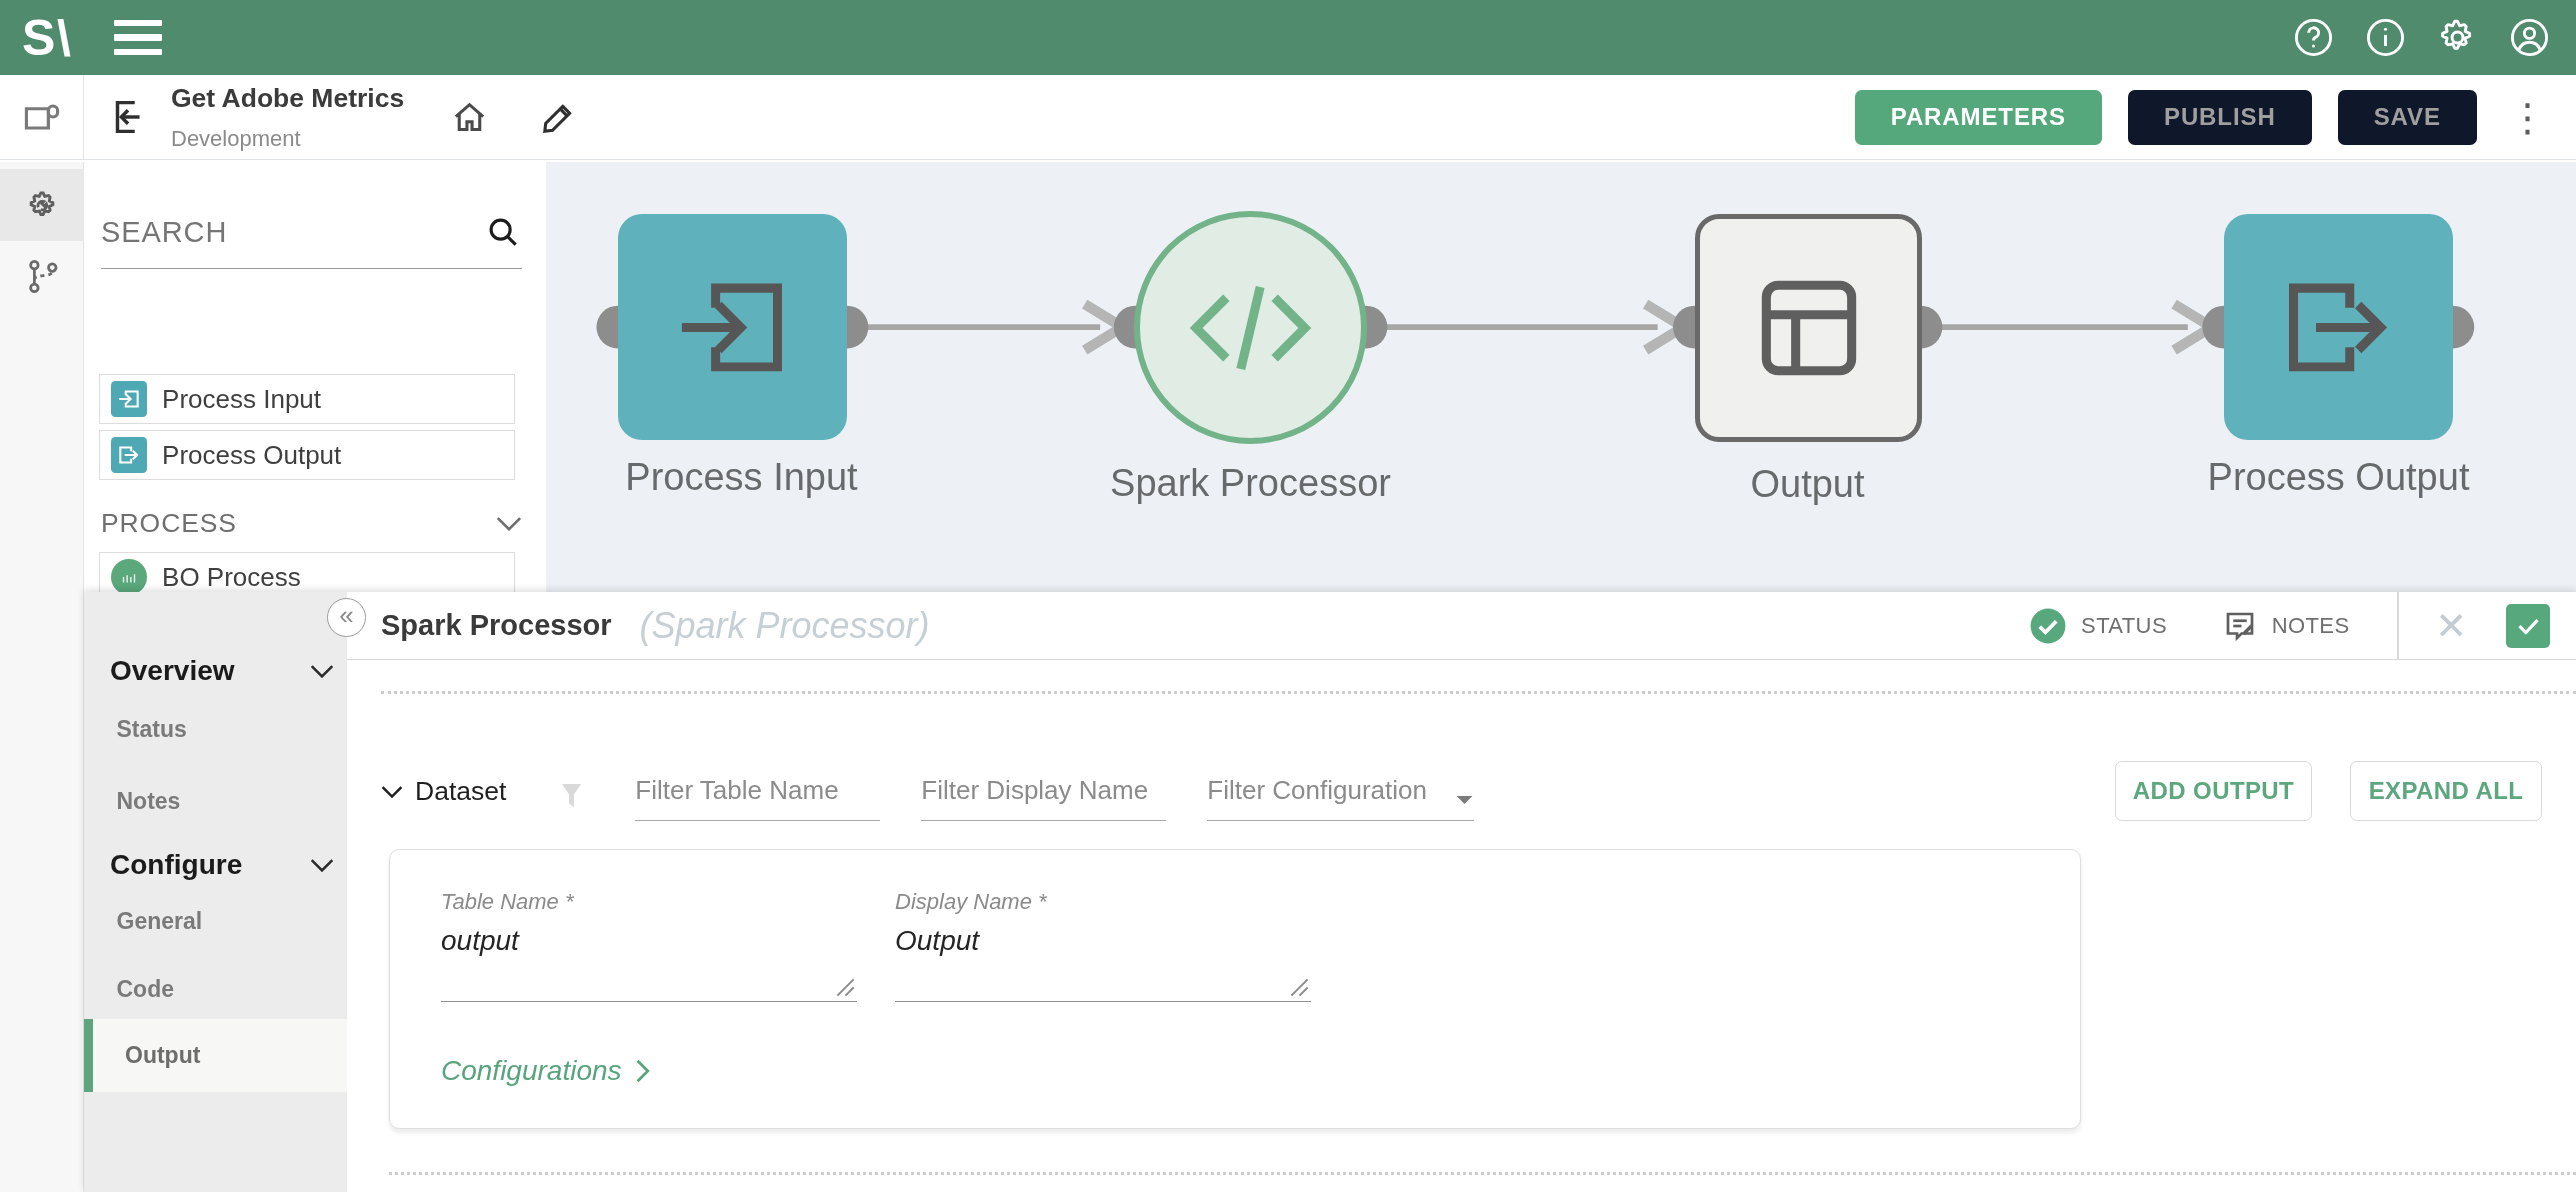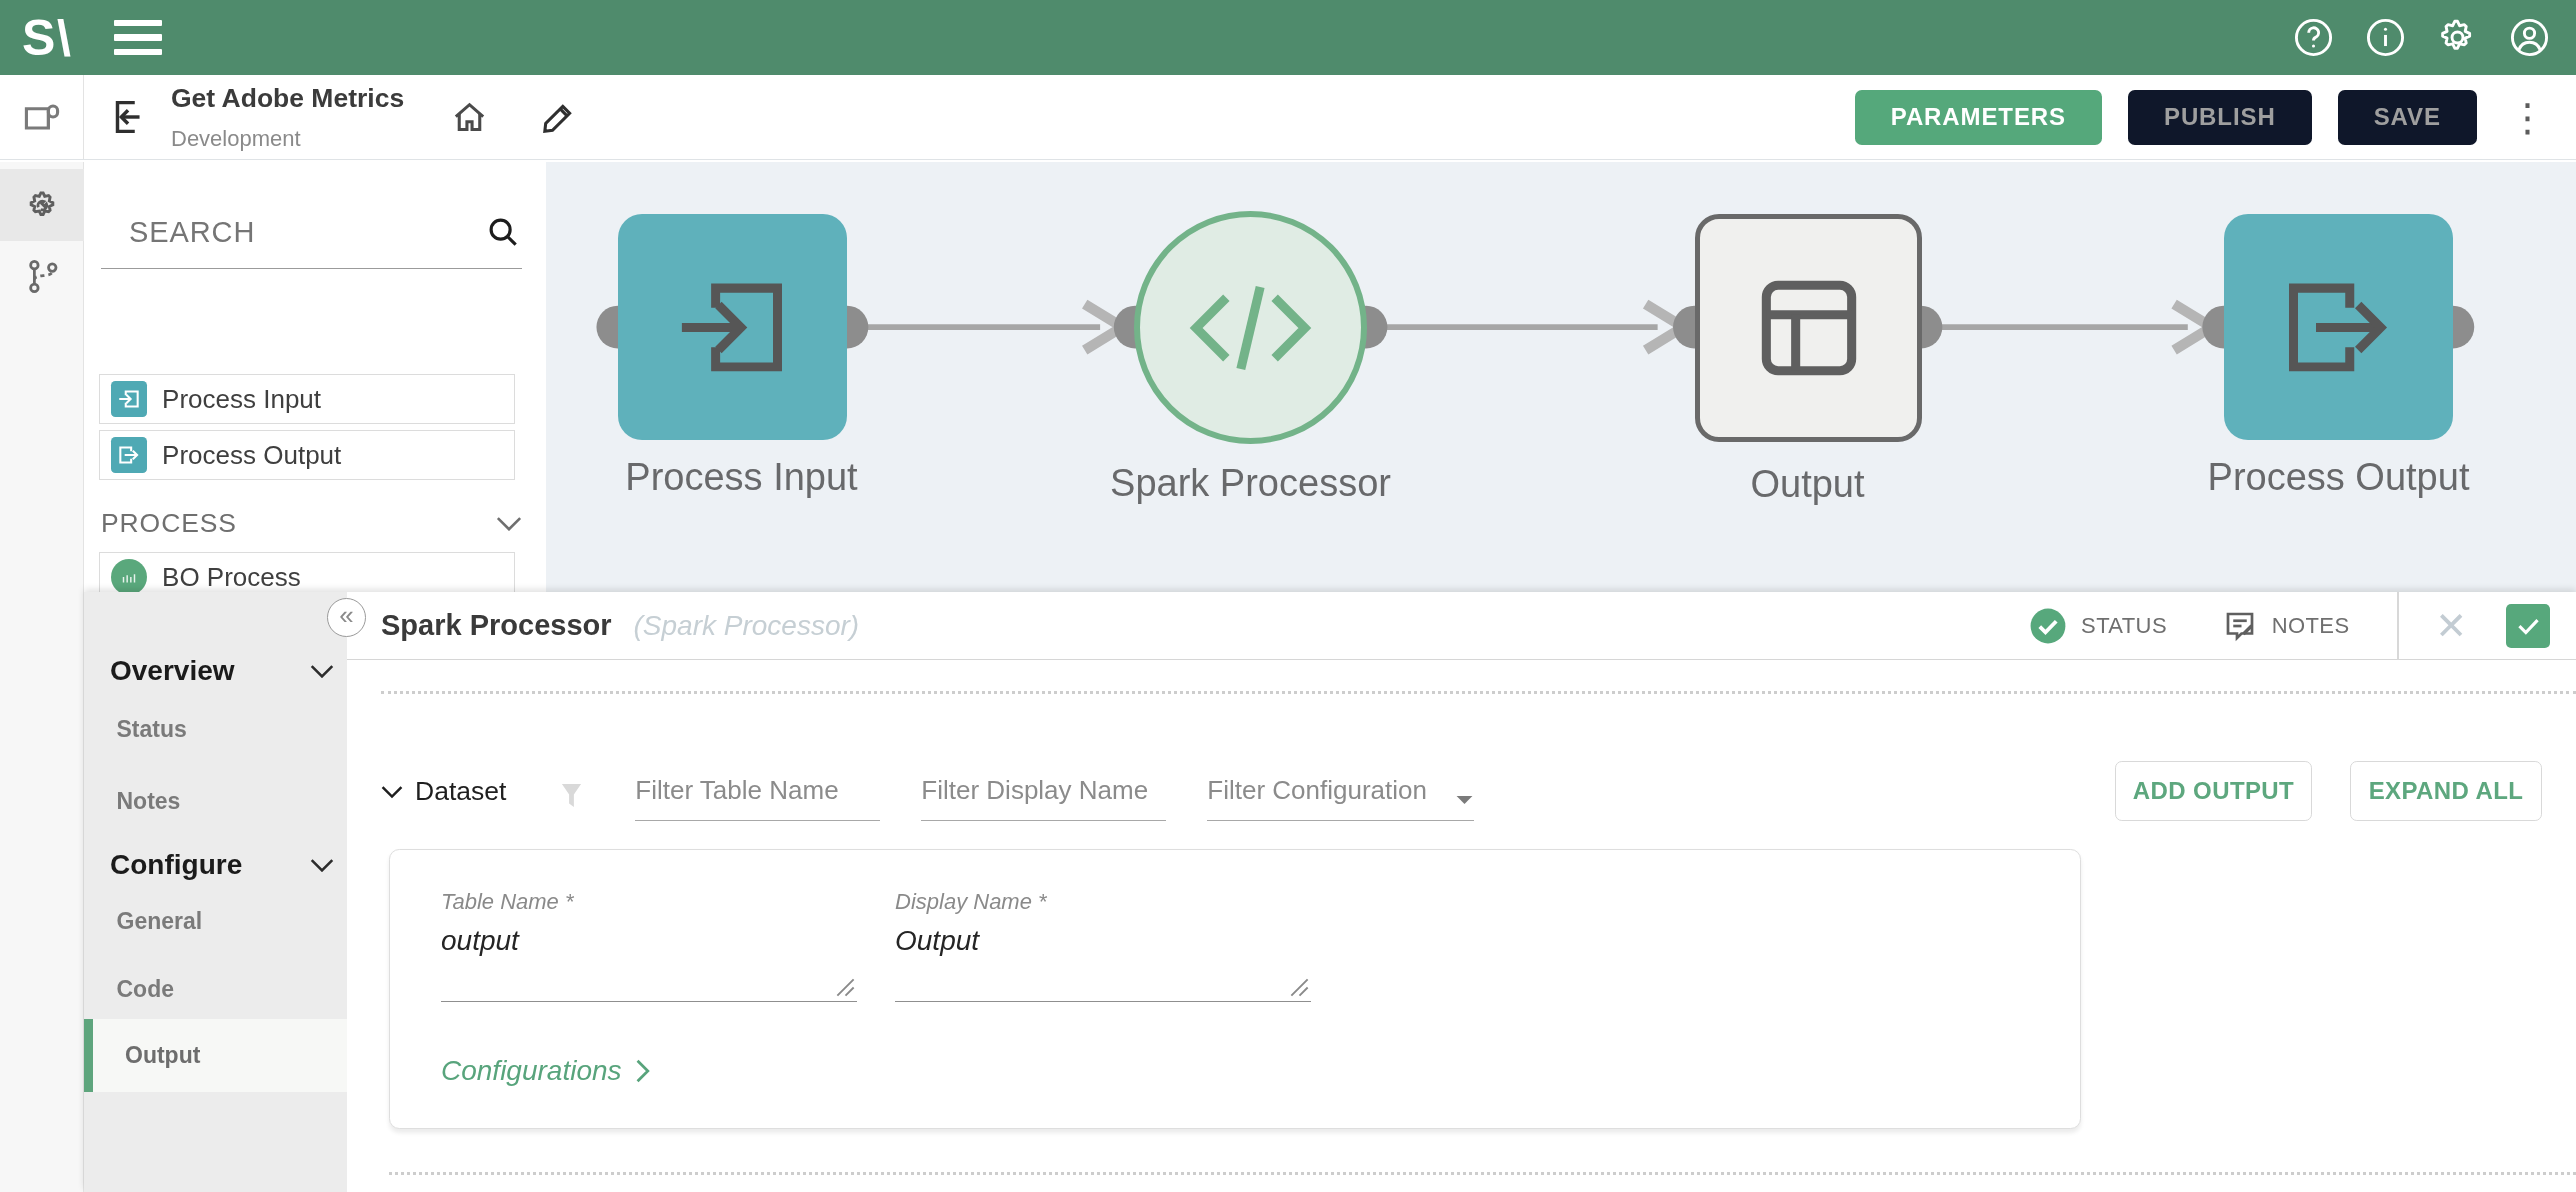--- a/index.html
+++ b/index.html
@@ -44,7 +44,7 @@
   .palette { position:absolute; left:84px; top:162px; width:462px; height:1031px; background:#fff; z-index:1; }
   .search-wrap { position:absolute; left:17px; top:51px; width:421px; border-bottom:1.7px solid #9b9b9b;
     padding-bottom:17px; display:flex; align-items:center; }
-  .search-ph { font-size:29px; color:#757575; letter-spacing:0.9px; flex:1;margin-left:28px; }
+  .search-ph { font-size:29px; color:#757575; letter-spacing:0.9px; flex:1; }
   .pal-section { position:absolute; left:17px; width:421px; display:flex; align-items:center; }
   .pal-section .lbl { font-size:26.5px; color:#6f6f6f; letter-spacing:0.9px; flex:1; }
   .pal-item { position:absolute; left:15.4px; width:416px; height:50px; border:1.7px solid #dcdcdc;

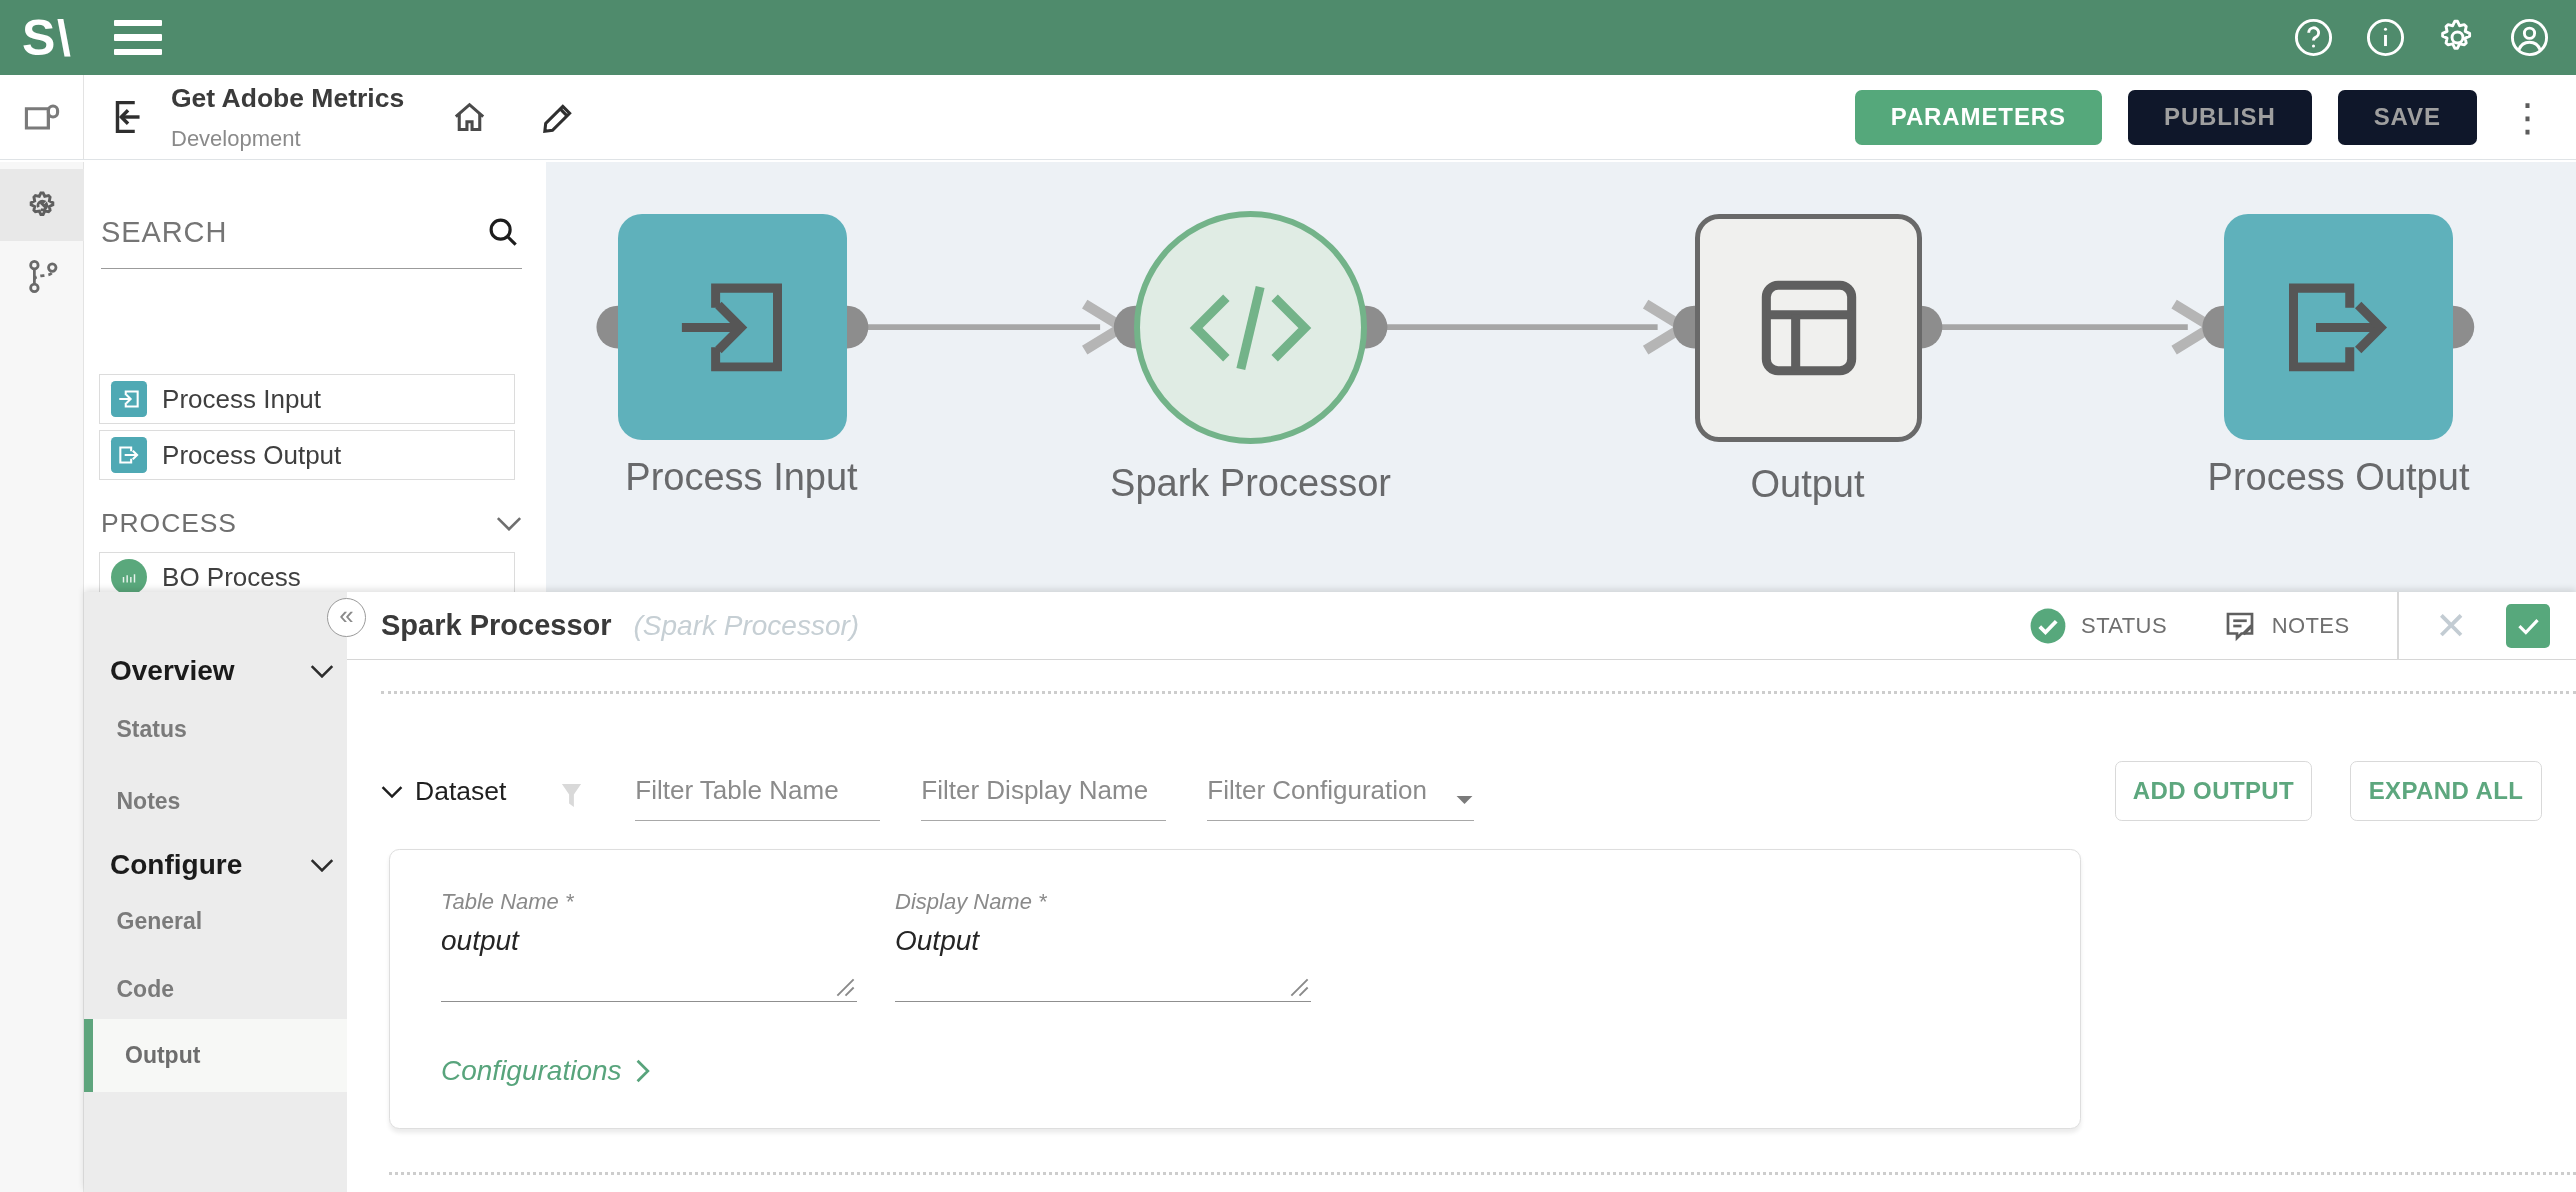--- a/index.html
+++ b/index.html
@@ -81,7 +81,7 @@
   .panel-header { position:absolute; left:263px; top:0; right:0; height:68px; background:#fff;
     border-bottom:1.7px solid #d6d6d6; display:flex; align-items:center; padding:0 26px 0 34px; }
   .ph-title { font-size:29px; font-weight:bold; color:#3a3a3a; }
-  .ph-sub { font-size:28px; font-style:italic; color:#c6cfd4; margin-left:22px; }
+  .ph-sub { font-size:36px; font-style:italic; color:#c6cfd4; margin-left:28px; }
   .ph-group { display:flex; align-items:center; gap:13.7px; cursor:pointer; }
   .ph-group .glabel { font-size:22px; color:#6f6f6f; letter-spacing:0.4px; }
   .vdiv { width:1.7px; height:68px; background:#d8d8d8; margin:0 36px 0 48px; }

